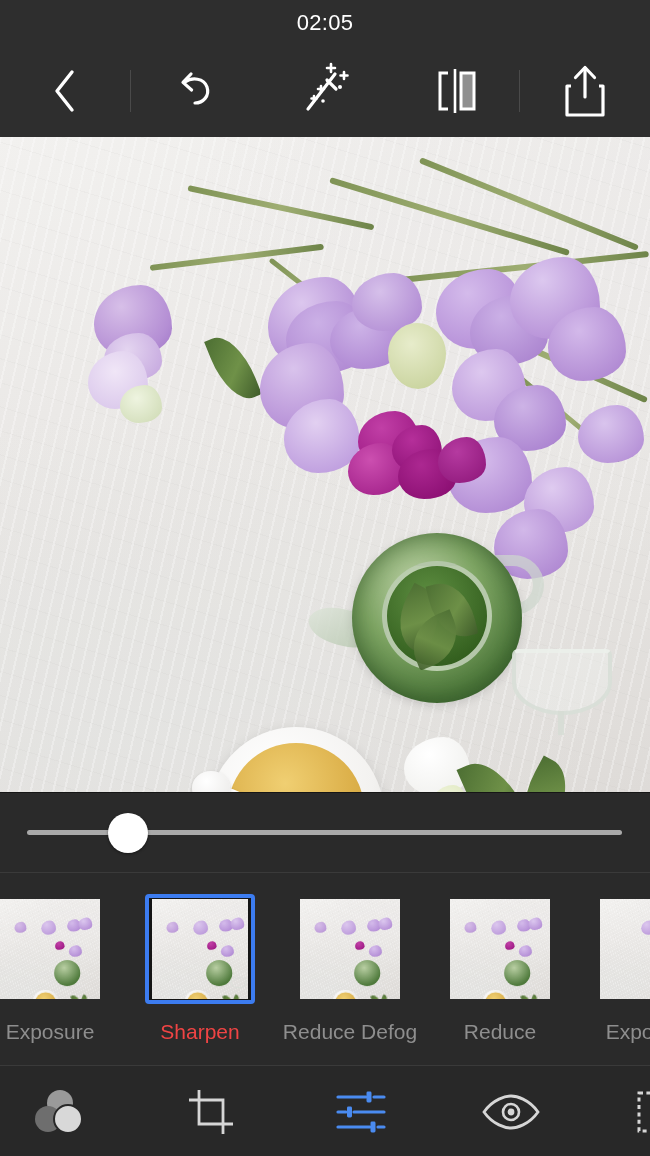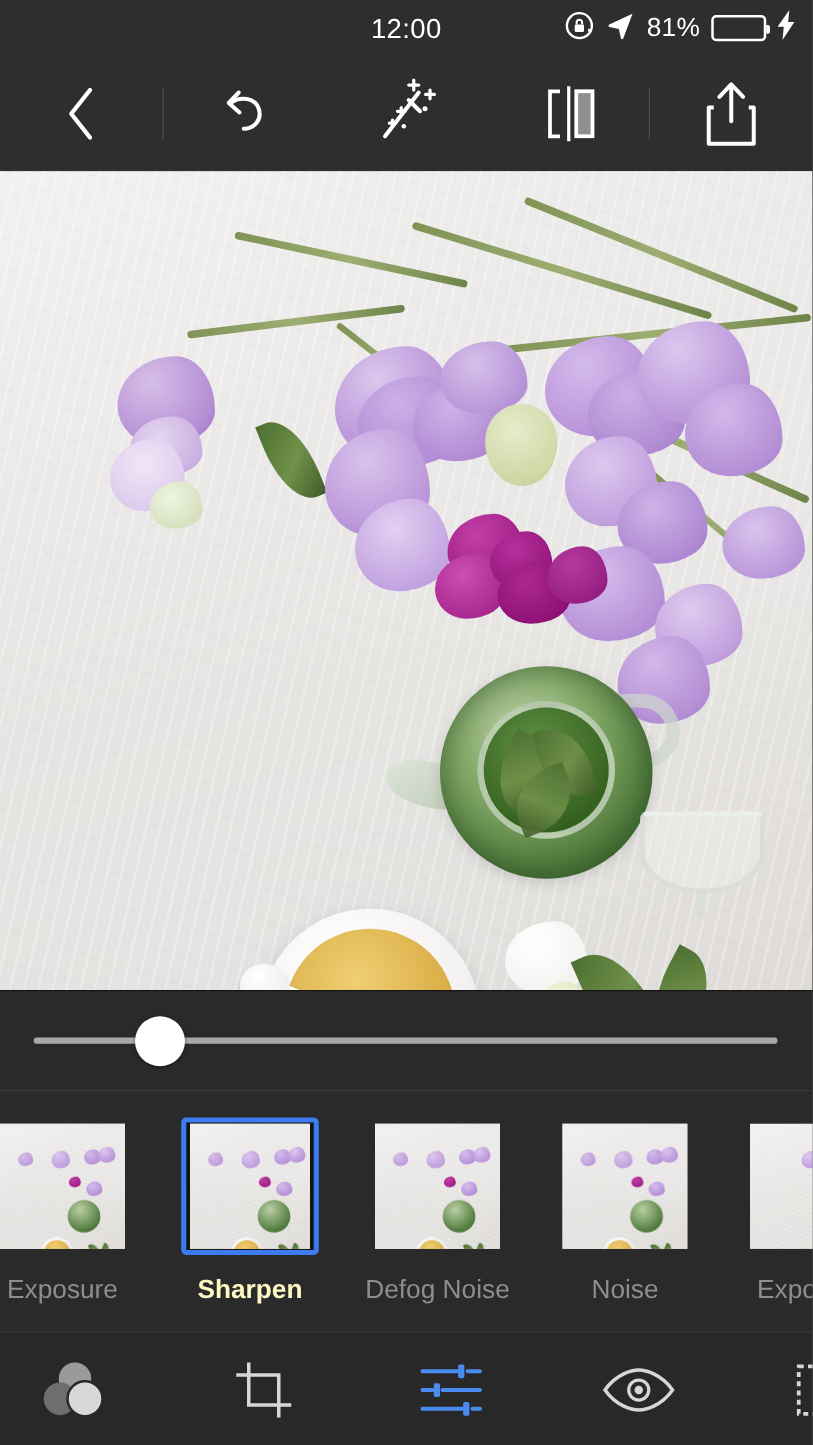--- a/index.html
+++ b/index.html
@@ -86,7 +86,7 @@
 <div id="app">
 
   <div class="statusbar">
-    <div class="sb-center">12:00</div>
+    <div class="sb-center">02:05</div>
     <div class="sb-right">
       <span>
         <svg width="25" height="25" viewBox="0 0 25 25">

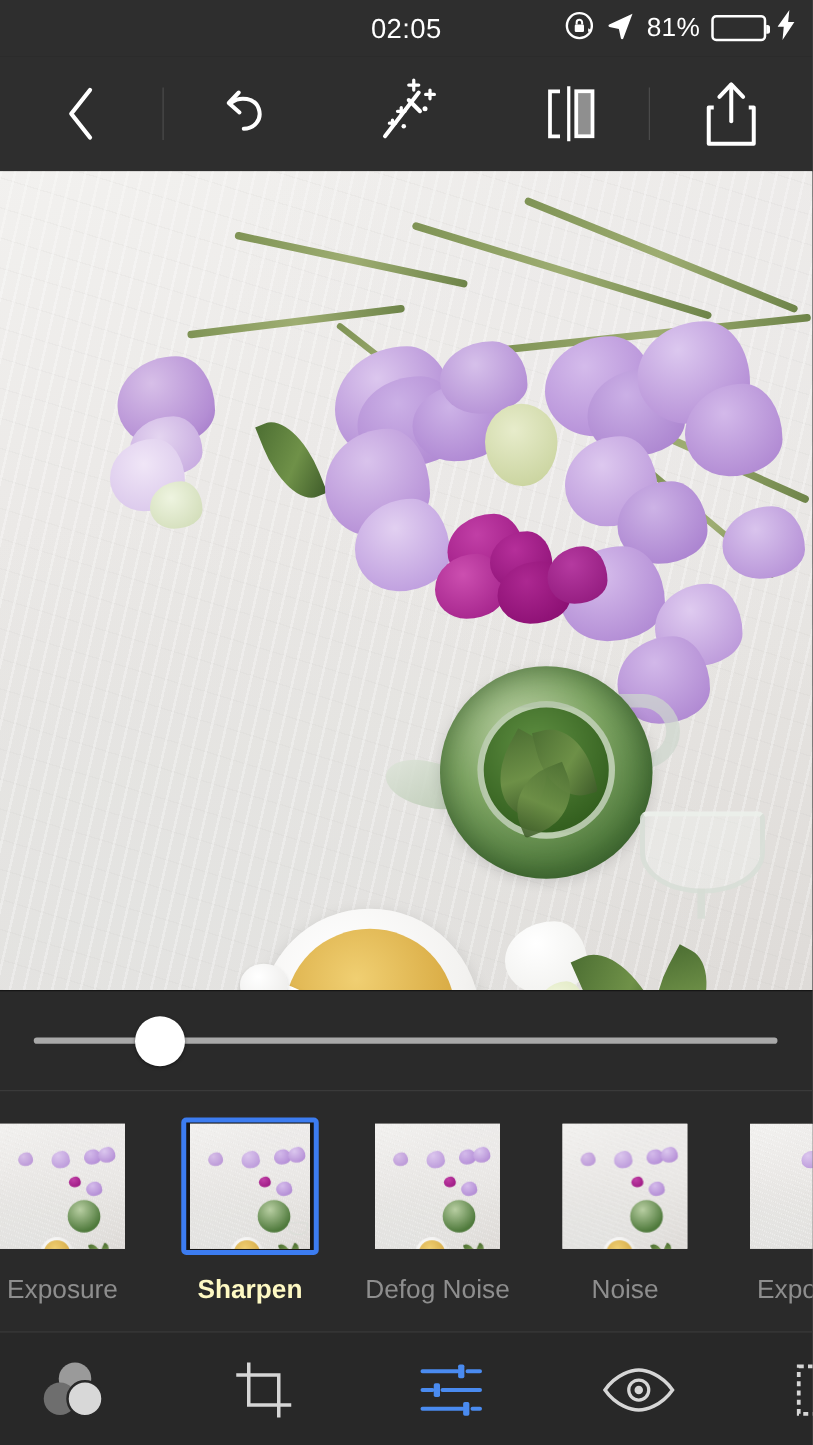--- a/index.html
+++ b/index.html
@@ -87,30 +87,6 @@
 
   <div class="statusbar">
     <div class="sb-center">02:05</div>
-    <div class="sb-right">
-      <span>
-        <svg width="25" height="25" viewBox="0 0 25 25">
-          <circle cx="12.5" cy="12.5" r="10" fill="none" stroke="#fff" stroke-width="1.9"></circle>
-          <rect x="8.8" y="11.6" width="7.4" height="6" rx="1" fill="#fff"></rect>
-          <path d="M10.3 11.6v-1.6a2.2 2.2 0 014.4 0v1.6" fill="none" stroke="#fff" stroke-width="1.6"></path>
-          <path d="M19.6 14.6l2.6 1.6-2.8 1.3z" fill="#fff"></path>
-        </svg>
-      </span>
-      <span>
-        <svg width="23" height="23" viewBox="0 0 23 23">
-            <path d="M21 2L2.4 10.6c-.9.4-.8 1.7.2 1.9l7.5 1.6 1.6 7.5c.2 1 1.5 1.1 1.9.2z" fill="#fff"></path>
-          </svg>
-      </span>
-      <span class="battpct">81%</span>
-      <span class="battery">
-        <span class="fill" style="width:81%"></span>
-      </span>
-      <span>
-        <svg width="14" height="24" viewBox="0 0 14 24">
-            <path d="M9.5 0L0 13.4h5L4 24 13.5 9.6h-5z" fill="#fff"></path>
-          </svg>
-      </span>
-    </div>
   </div>
 
   <div class="toolbar">

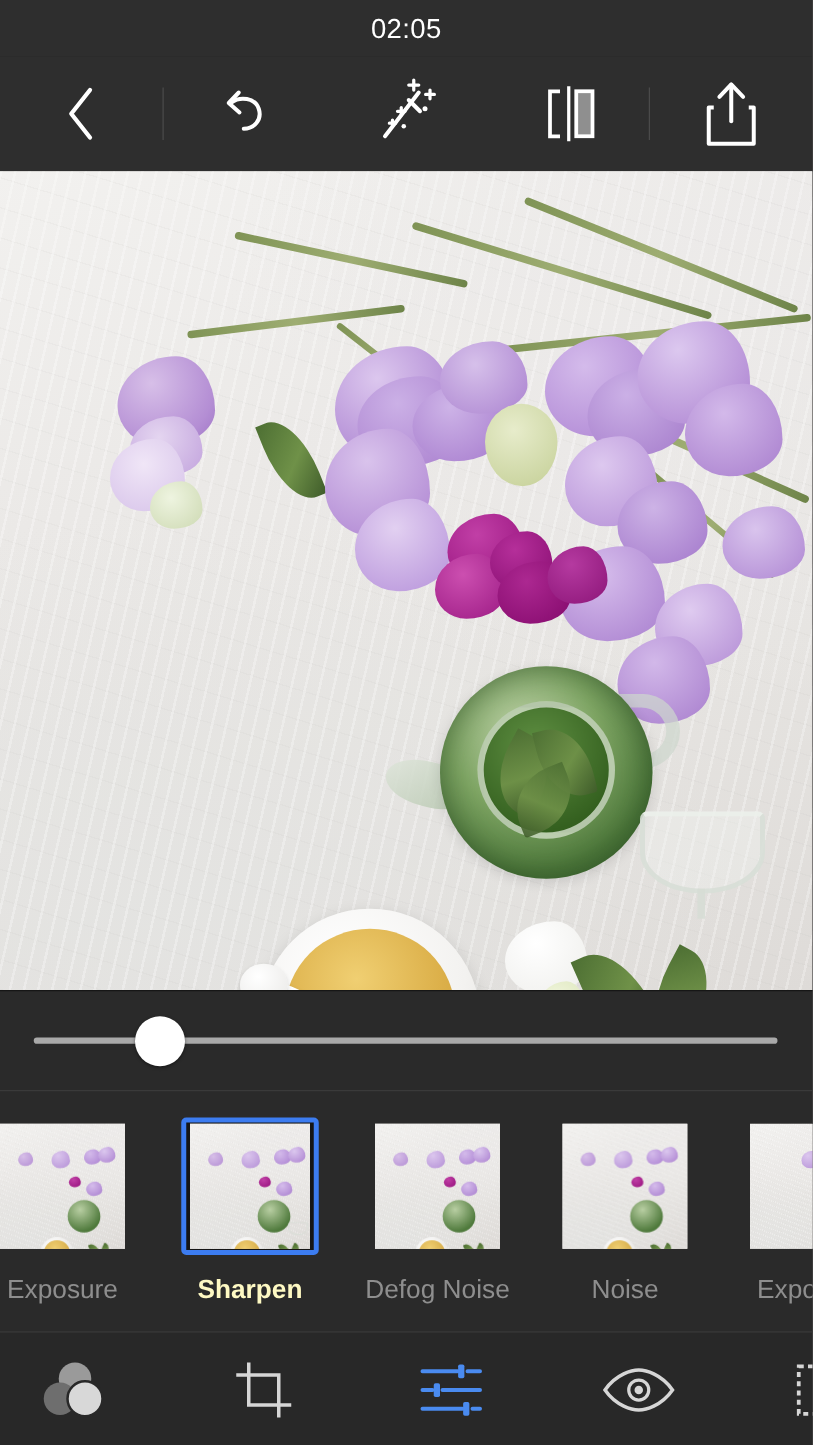--- a/index.html
+++ b/index.html
@@ -70,7 +70,7 @@
   .fthumb .mini { position:absolute; top:0; left:0; width:650px; height:655px;
     transform:scale(.1538); transform-origin:top left; }
   .flabel { margin-top:16px; font-size:21px; color:#8e8e8e; white-space:nowrap; }
-  .flabel.sel { color:#fef9c3; font-weight:700; }
+  .flabel.sel { color:#ef4444; font-weight:400; }
 
   
   .tabbar { position:absolute; top:1065px; left:0; width:650px; height:91px; background:#282828;

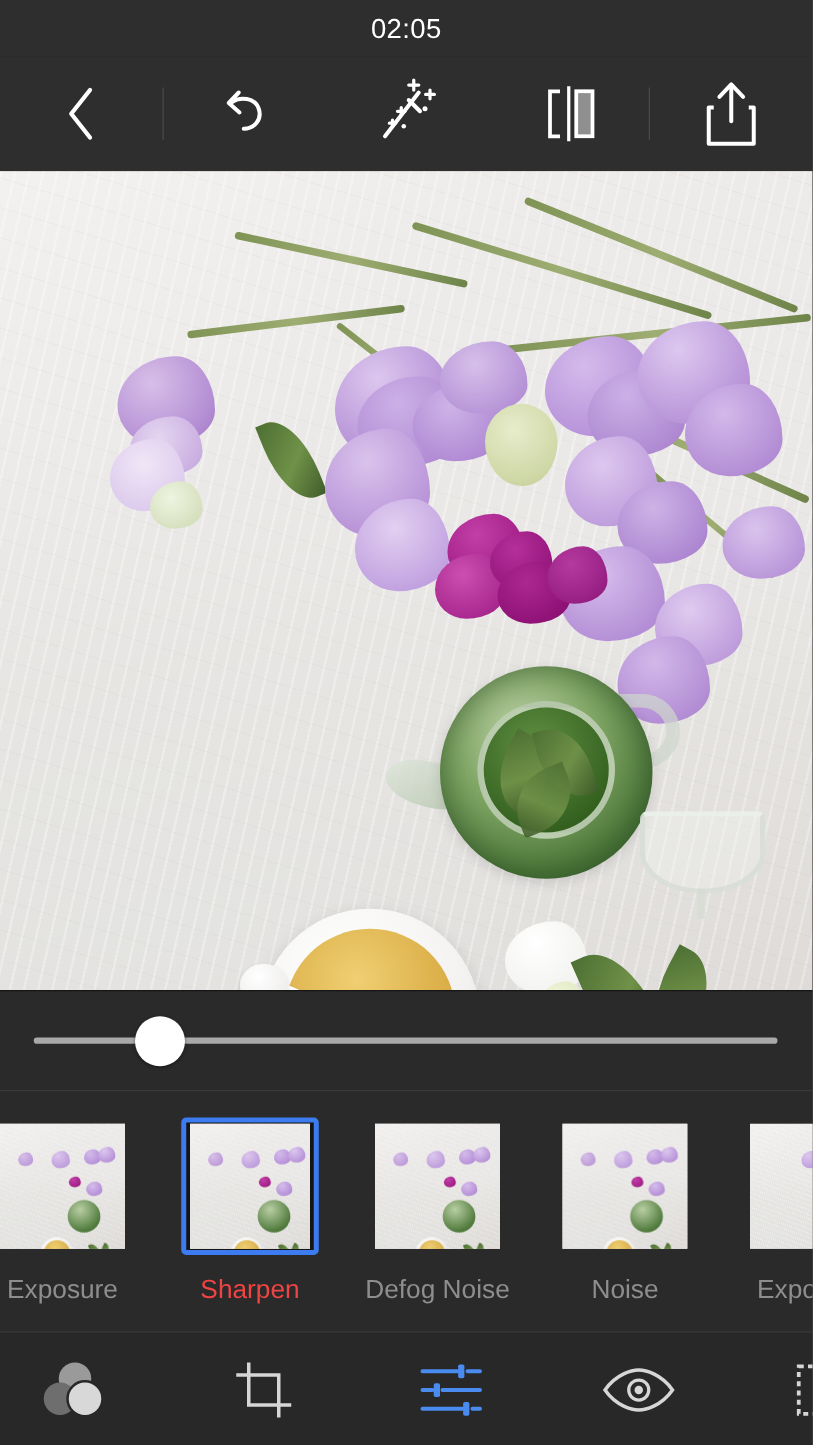--- a/index.html
+++ b/index.html
@@ -289,7 +289,7 @@
             </div>
           </div>
         </div>
-        <div class="flabel">Defog Noise</div>
+        <div class="flabel">Reduce Defog</div>
       </div>
 
       <div class="fitem">

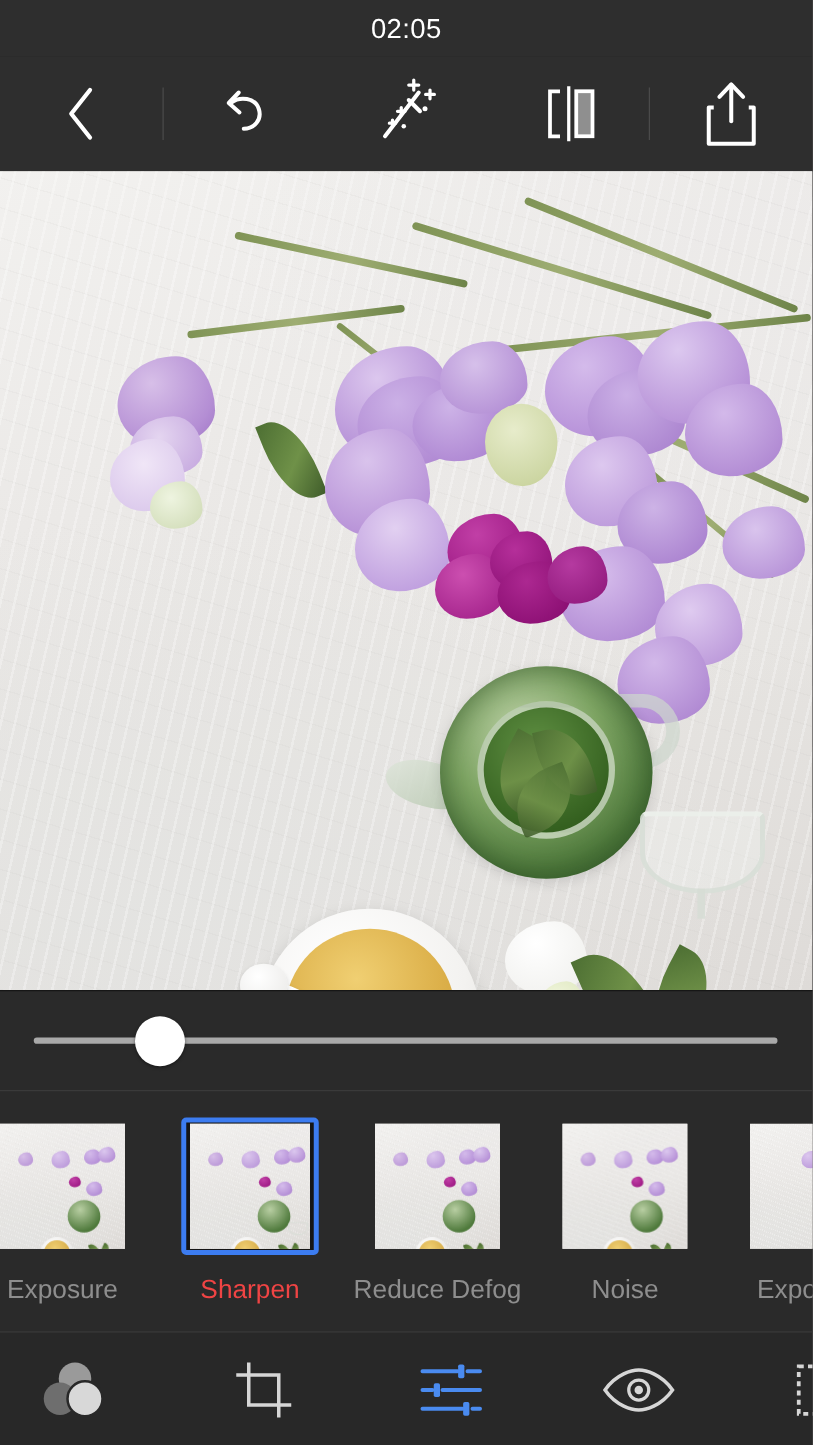--- a/index.html
+++ b/index.html
@@ -312,7 +312,7 @@
             </div>
           </div>
         </div>
-        <div class="flabel">Noise</div>
+        <div class="flabel">Reduce</div>
       </div>
 
       <div class="fitem">

